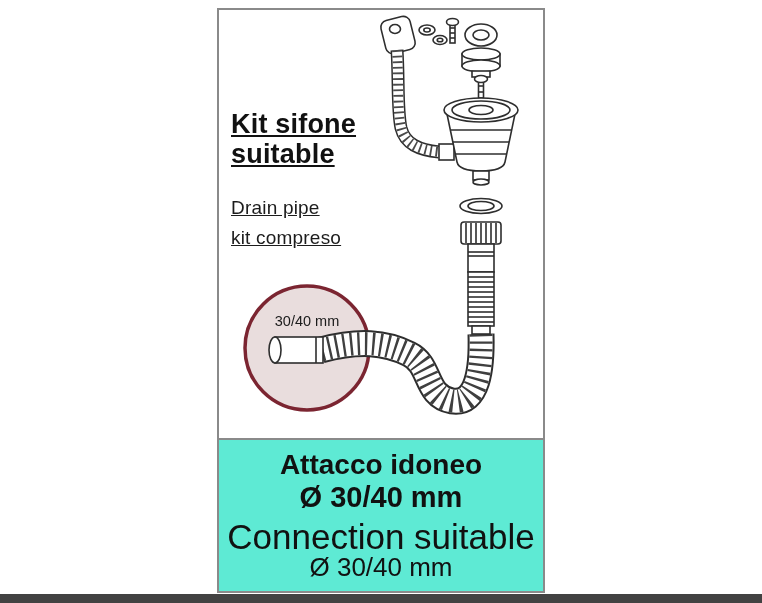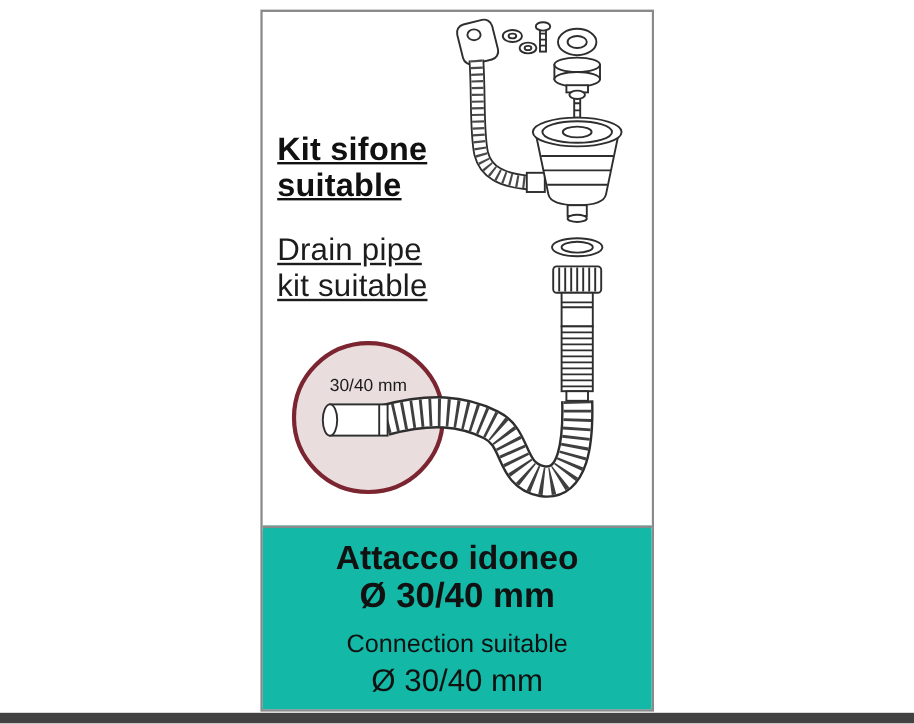--- a/index.html
+++ b/index.html
@@ -44,7 +44,7 @@
   }
   .headline-en {
     top: 183px;
-    font-size: 26px;
+    font-size: 19px;
     line-height: 30px;
     font-weight: normal;
     color: #1c1c1c;

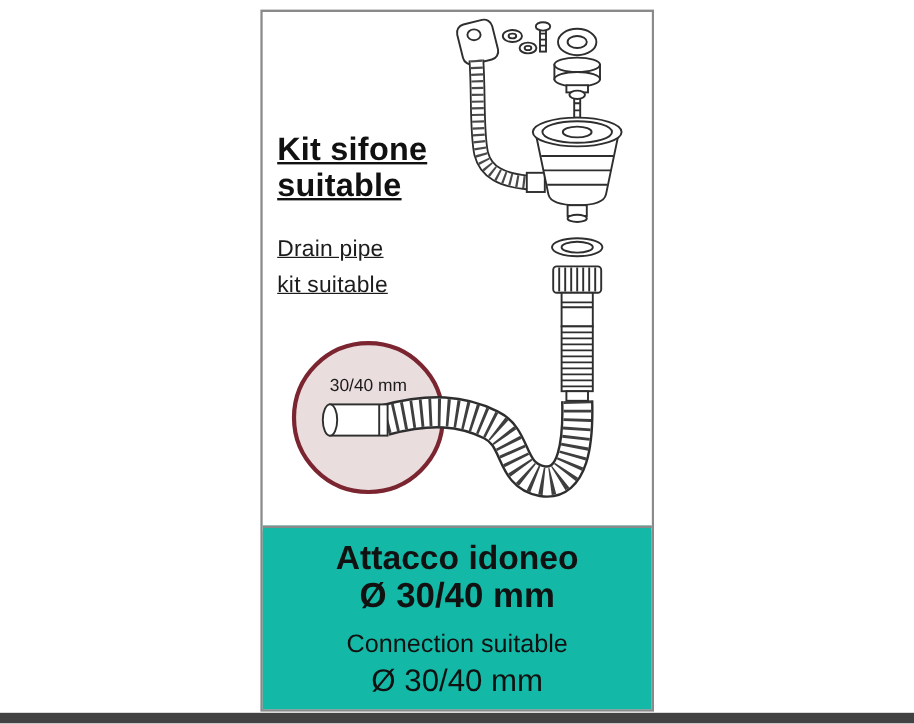--- a/index.html
+++ b/index.html
@@ -195,7 +195,7 @@
 
       <div class="headline headline-en">
         <span>Drain pipe</span>
-        <span>kit suitable</span>
+        <span>kit compreso</span>
       </div>
     </div>
 

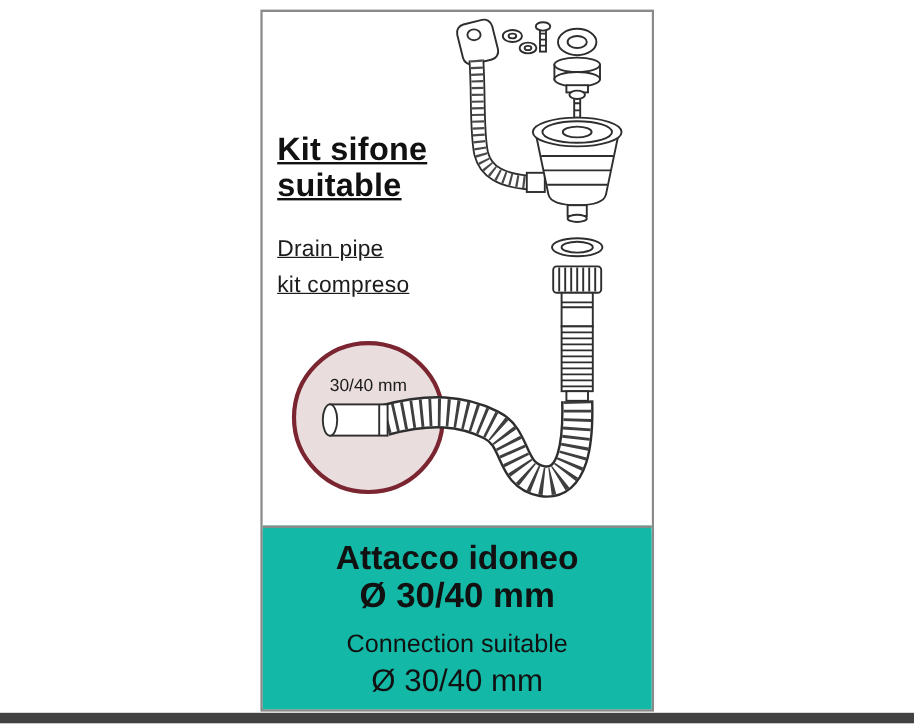--- a/index.html
+++ b/index.html
@@ -56,7 +56,7 @@
     width: 100%;
     height: 153px;
     box-sizing: border-box;
-    background: #14b8a6;
+    background: #5eead4;
     border-top: 2px solid #8a8a8a;
     text-align: center;
     color: #111111;

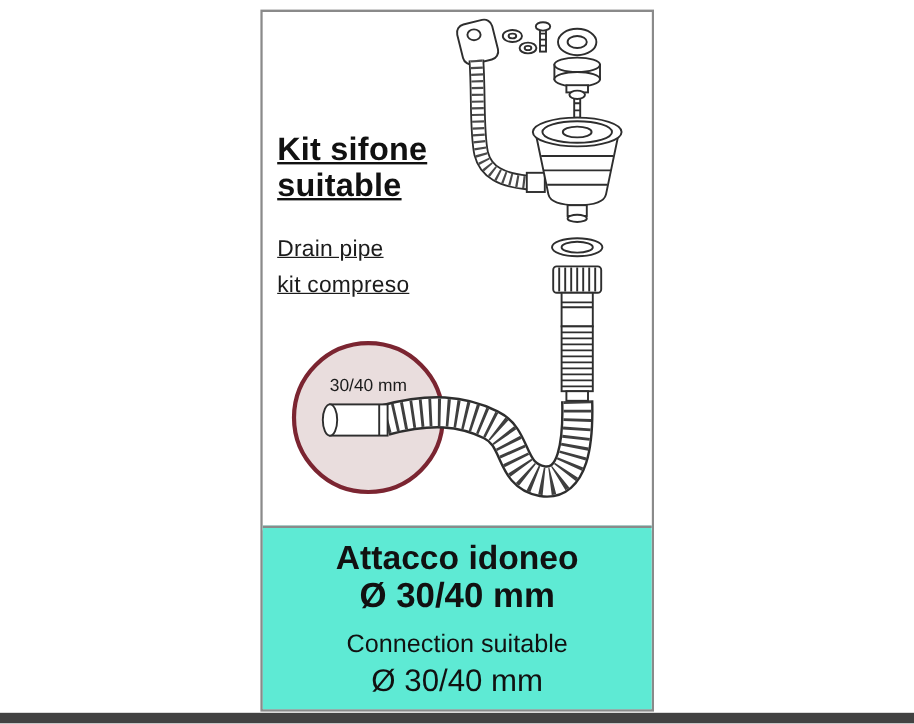--- a/index.html
+++ b/index.html
@@ -64,7 +64,7 @@
   }
   .footer .it1 { font-size: 28px; font-weight: bold; line-height: 32px; }
   .footer .it2 { font-size: 29px; font-weight: bold; line-height: 33px; }
-  .footer .en1 { font-size: 21px; font-weight: normal; line-height: 30px; margin-top: 8px; text-align: center; }
+  .footer .en1 { font-size: 35px; font-weight: normal; line-height: 30px; margin-top: 8px; text-align: center; }
   .footer .en2 { font-size: 26px; font-weight: normal; line-height: 30px; }
   .bottom-bar {
     position: absolute;

